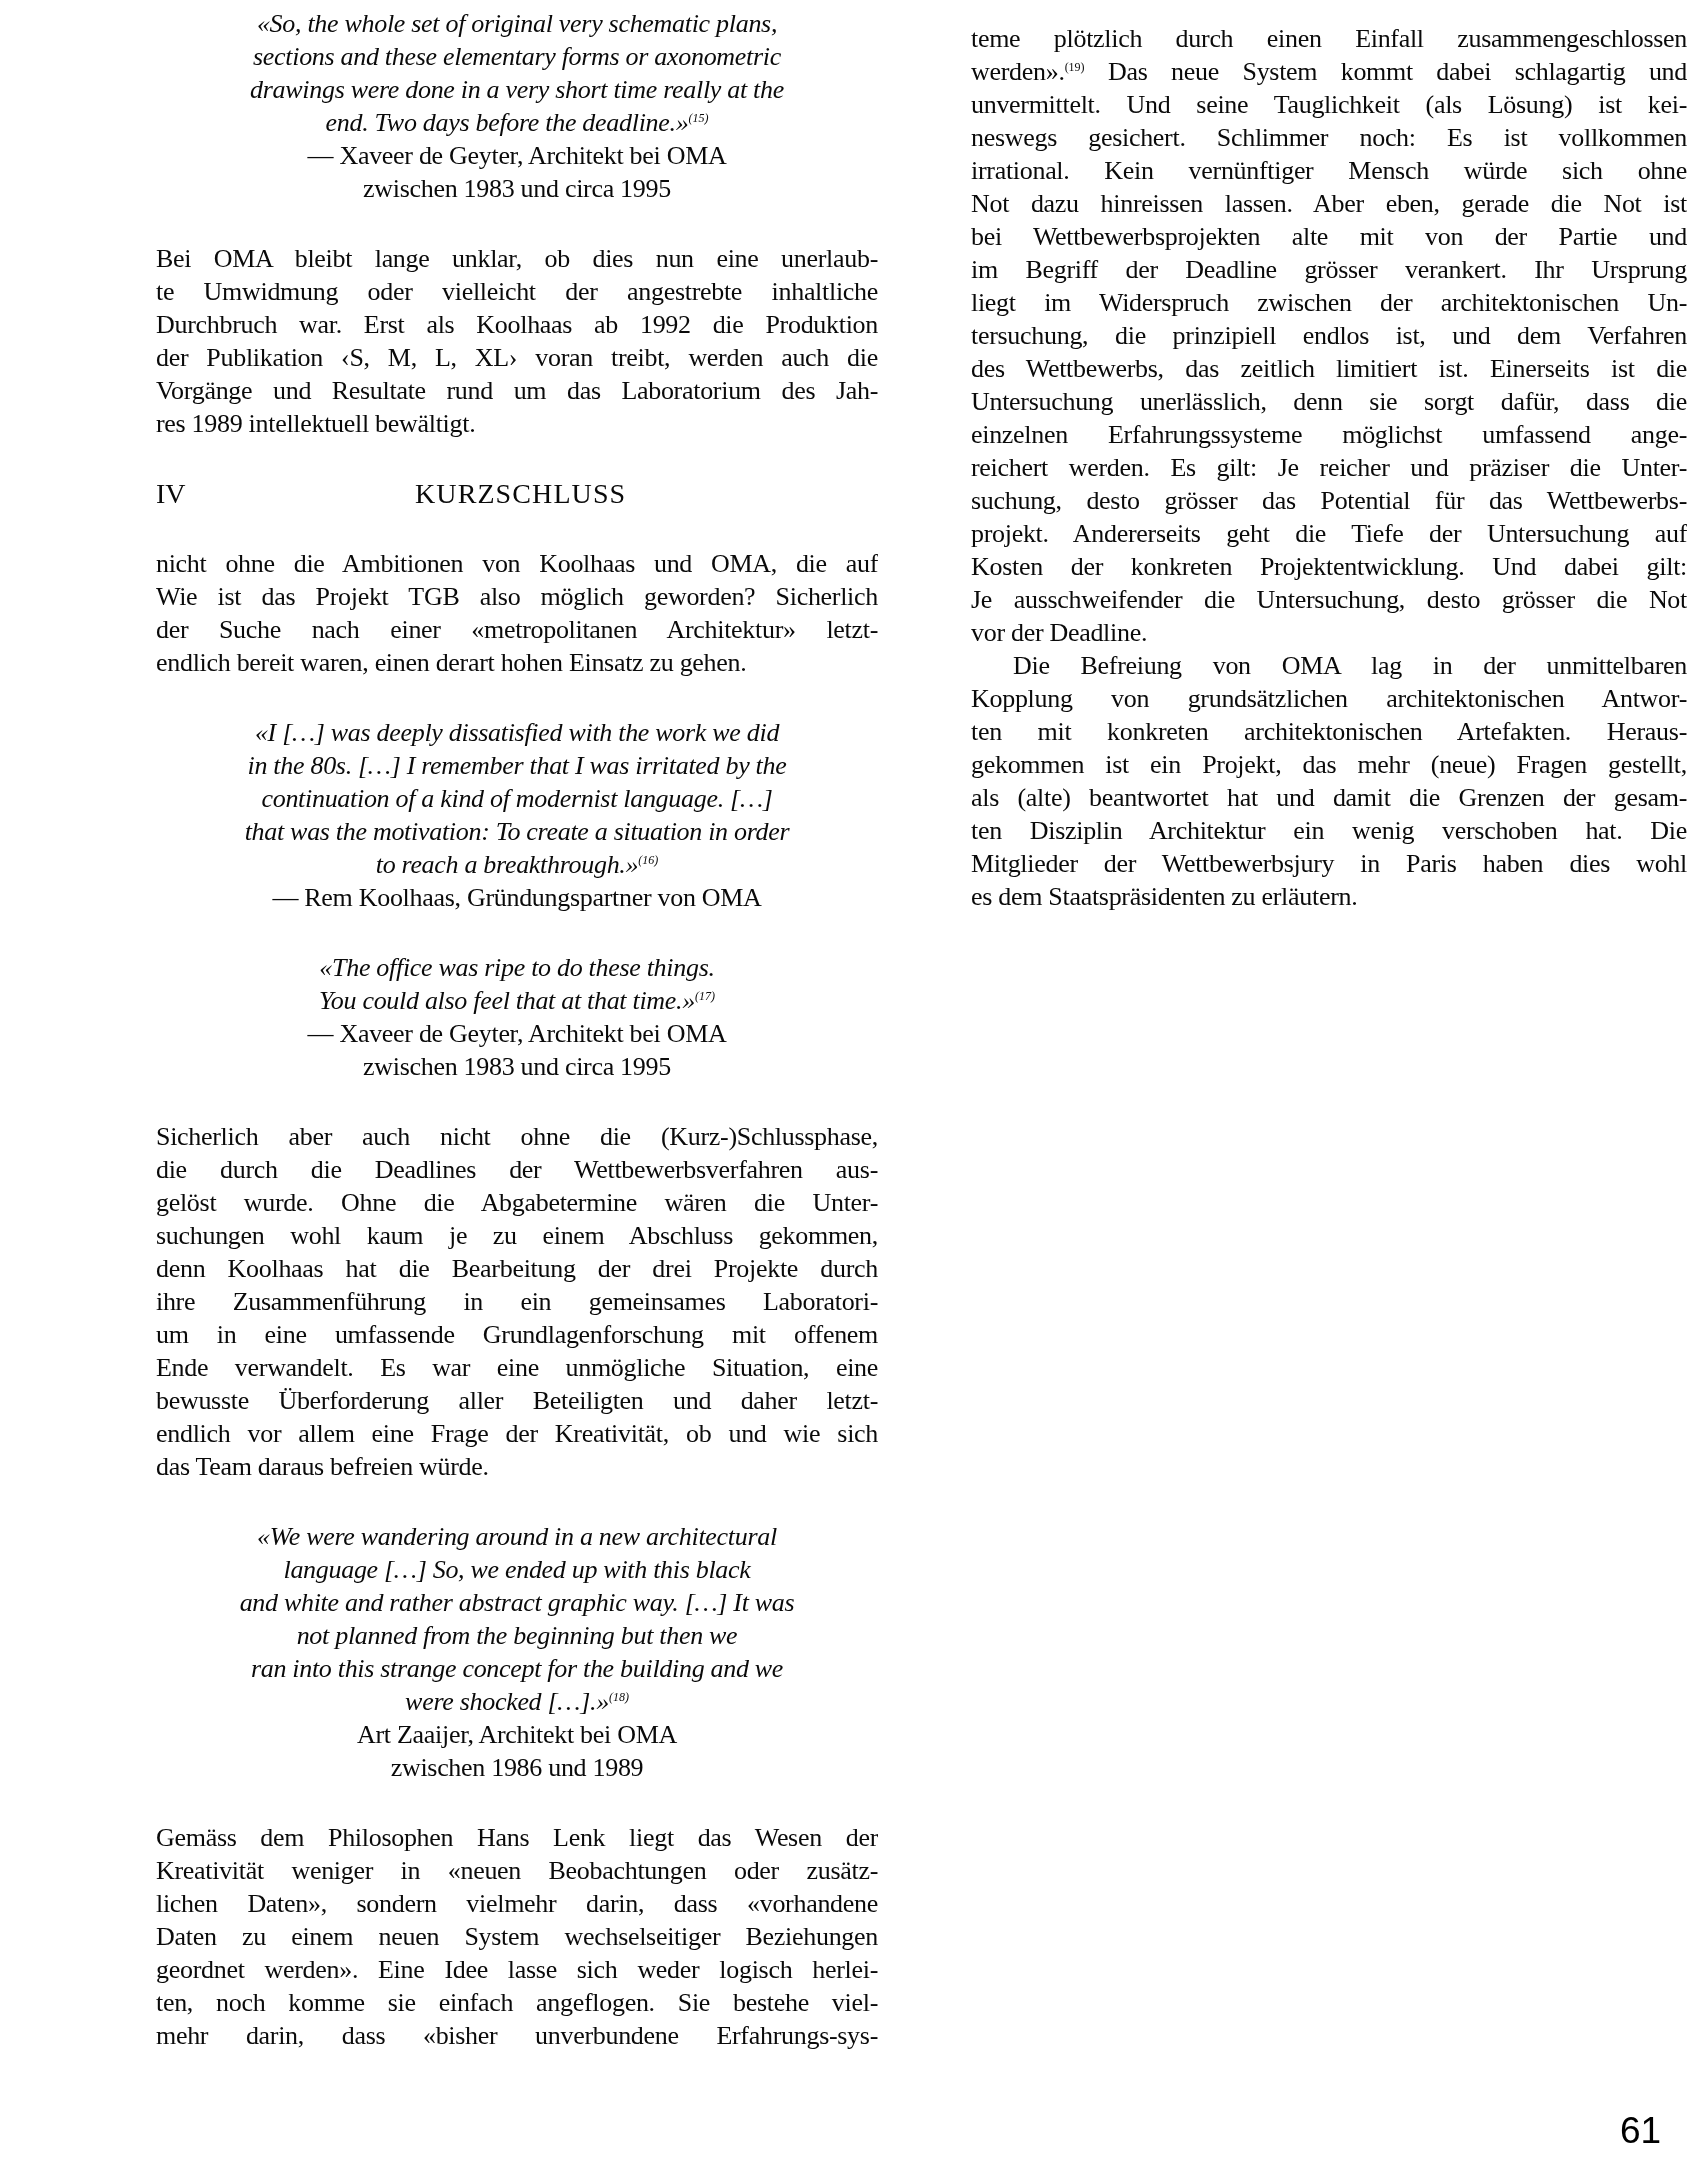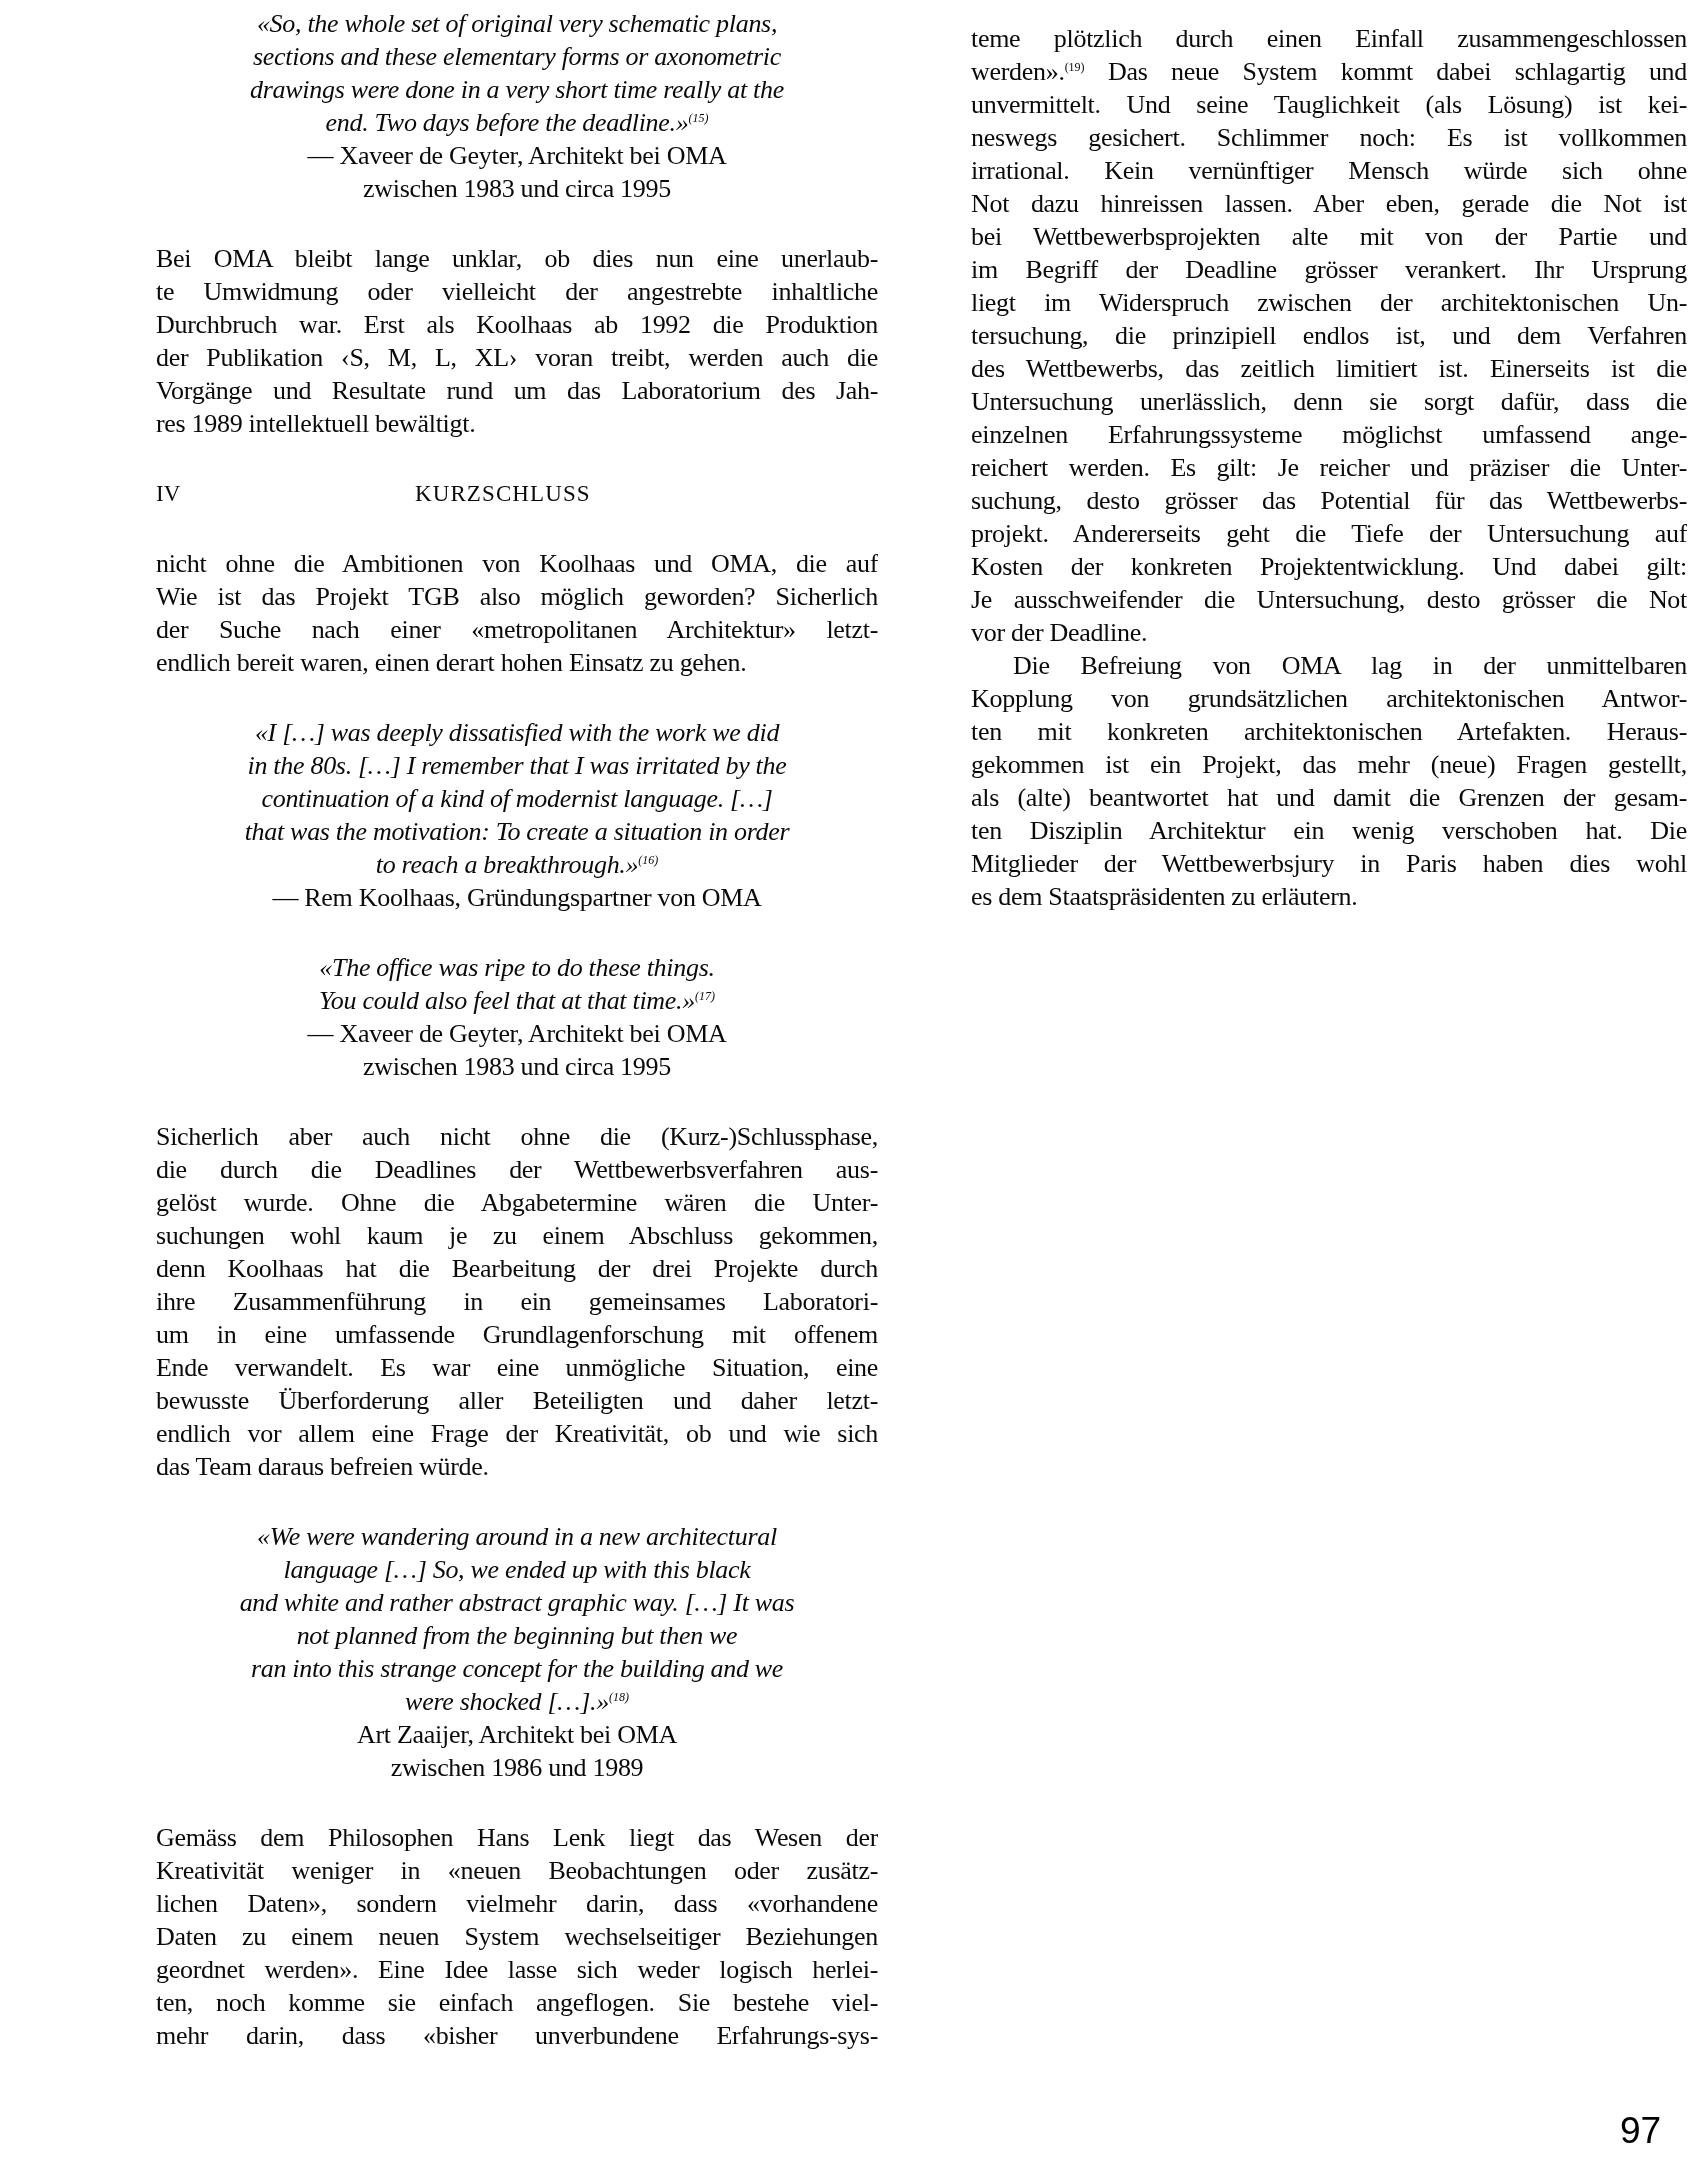--- a/index.html
+++ b/index.html
@@ -54,7 +54,7 @@
   .heading {
     position: relative;
     height: 33px;
-    font-size: 23px;
+    font-size: 28px;
     line-height: 33px;
   }
   .heading-num { position: absolute; left: 0; top: 0; }

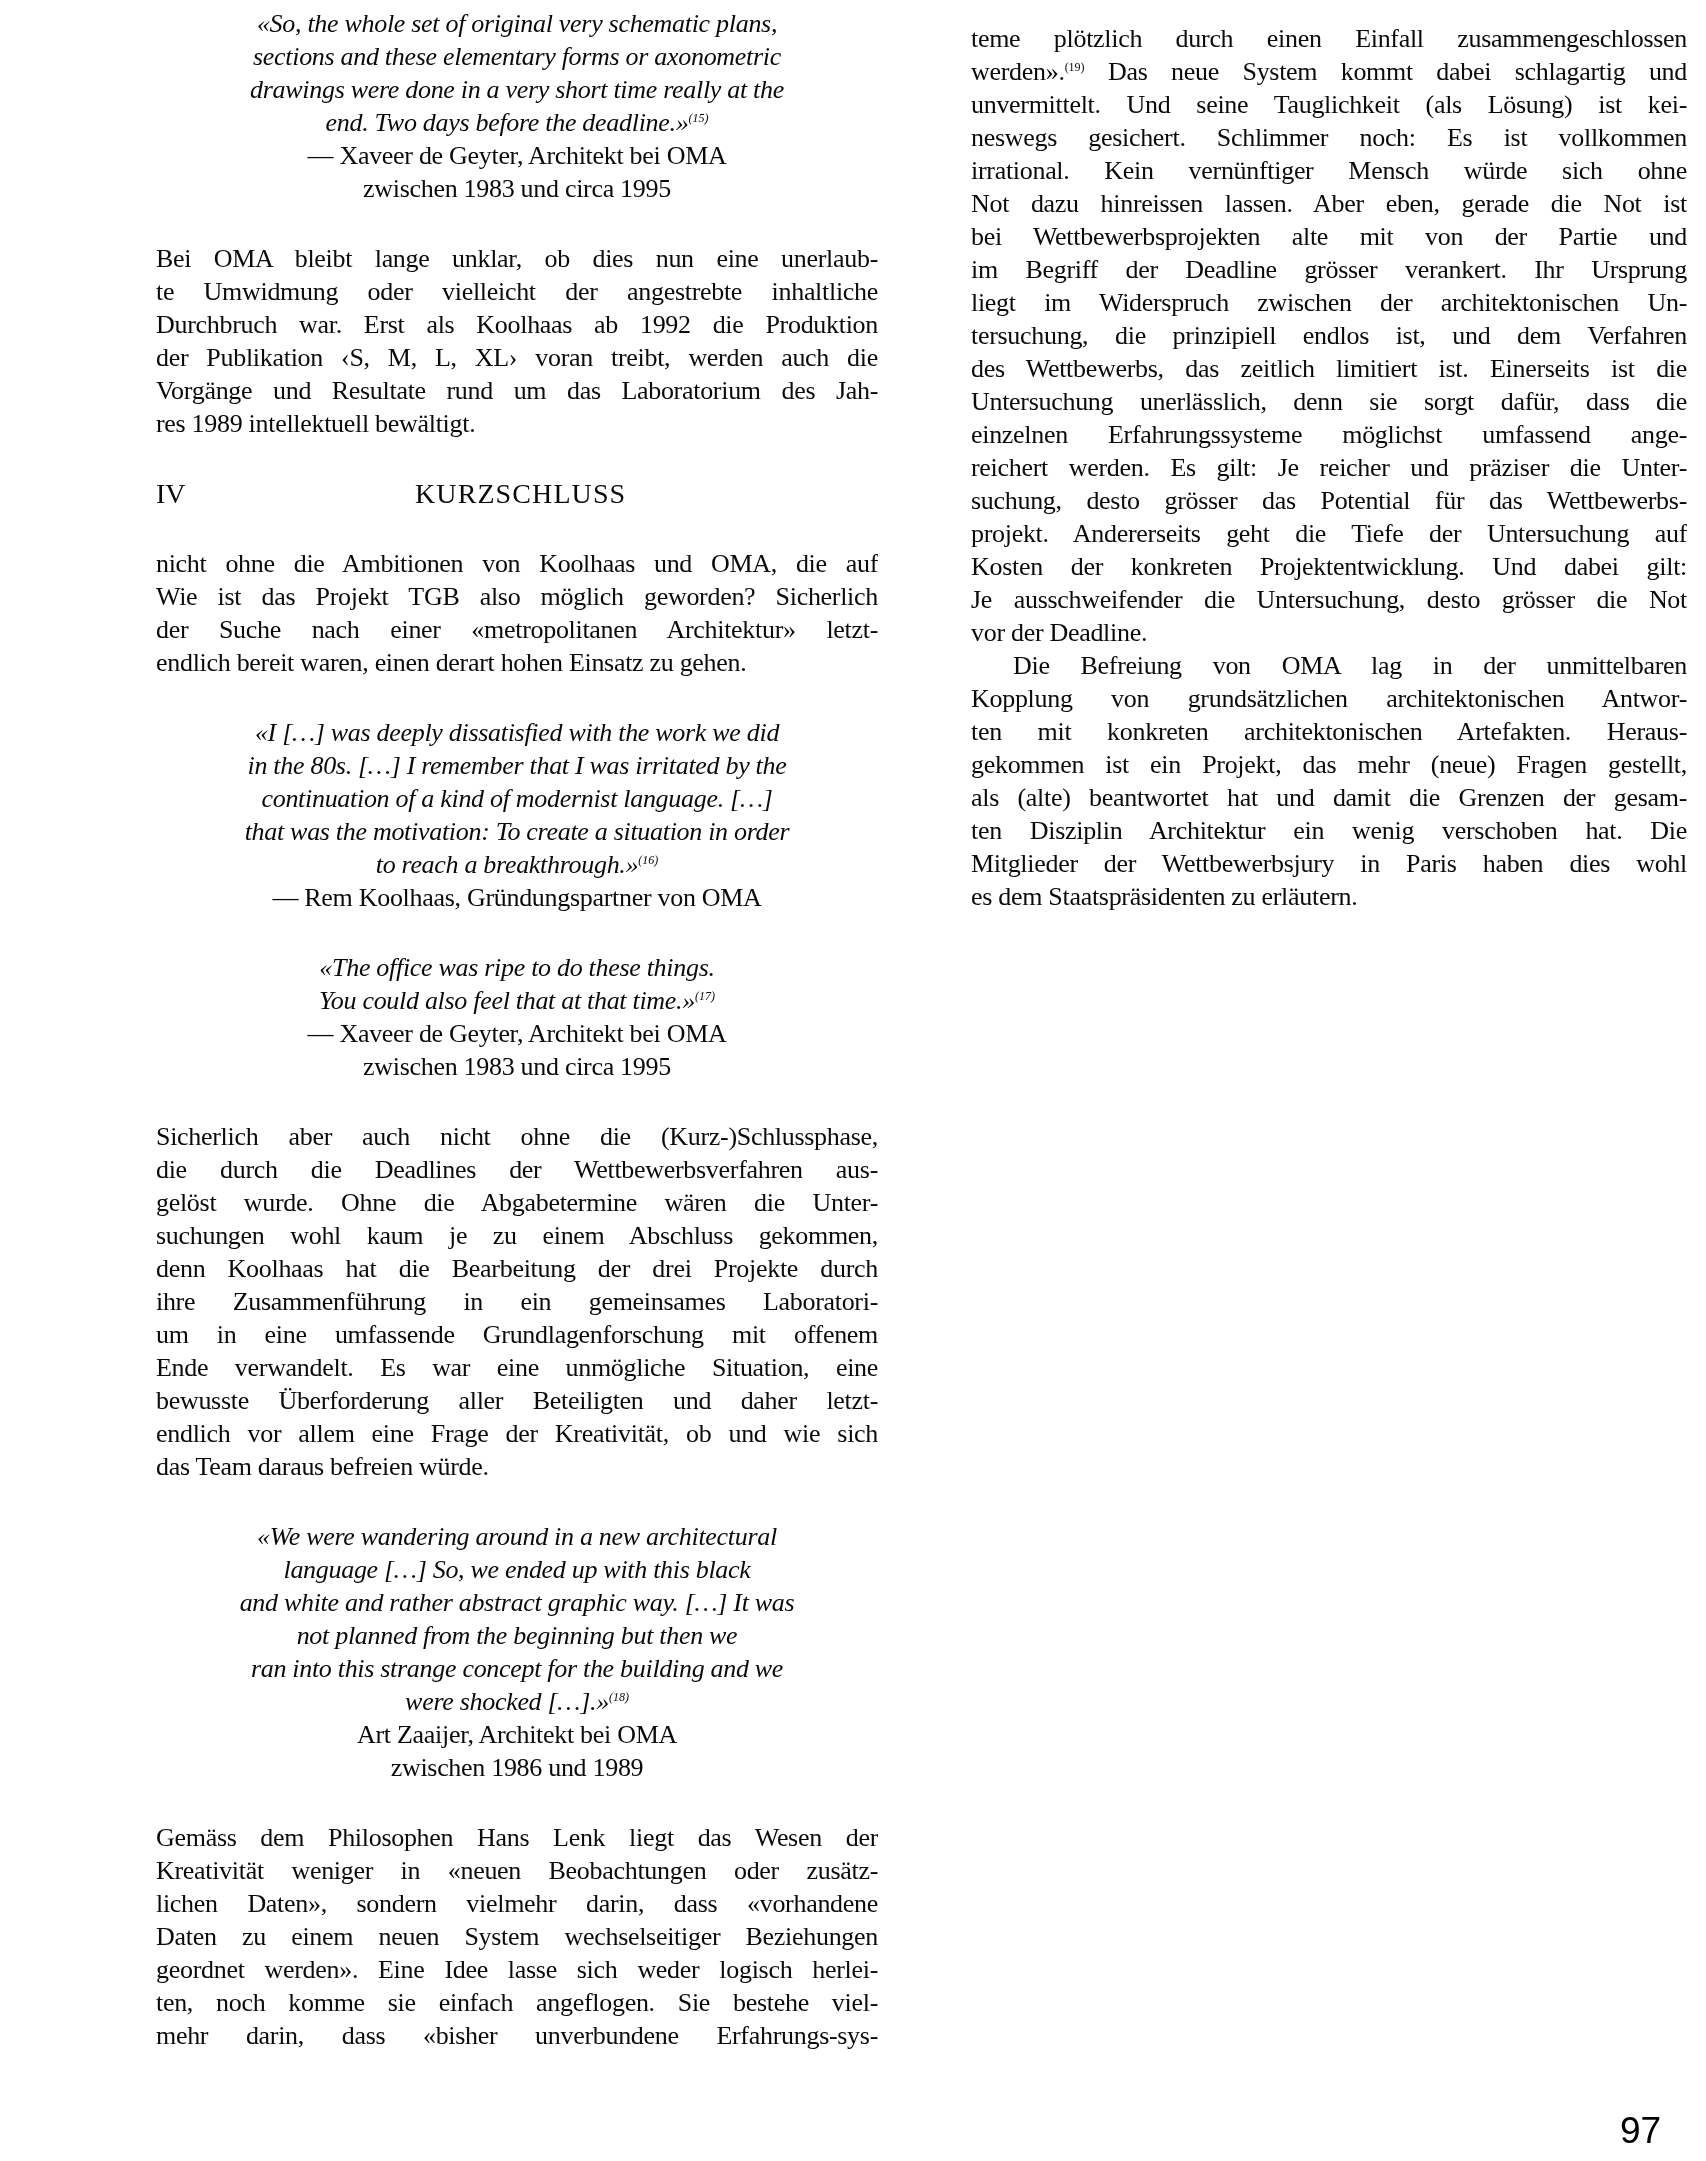--- a/index.html
+++ b/index.html
@@ -211,7 +211,7 @@
 
 </div>
 
-<div id="page-number">97</div>
+<div id="page-number">61</div>
 
 
 </body></html>

